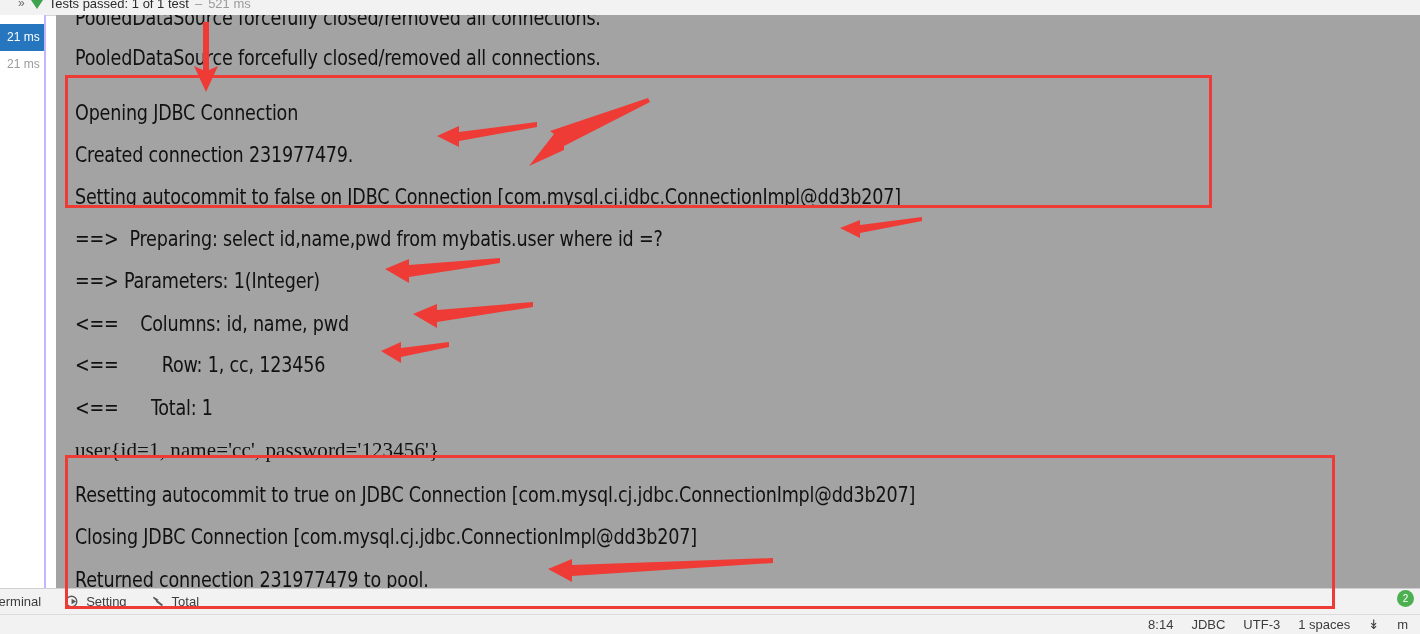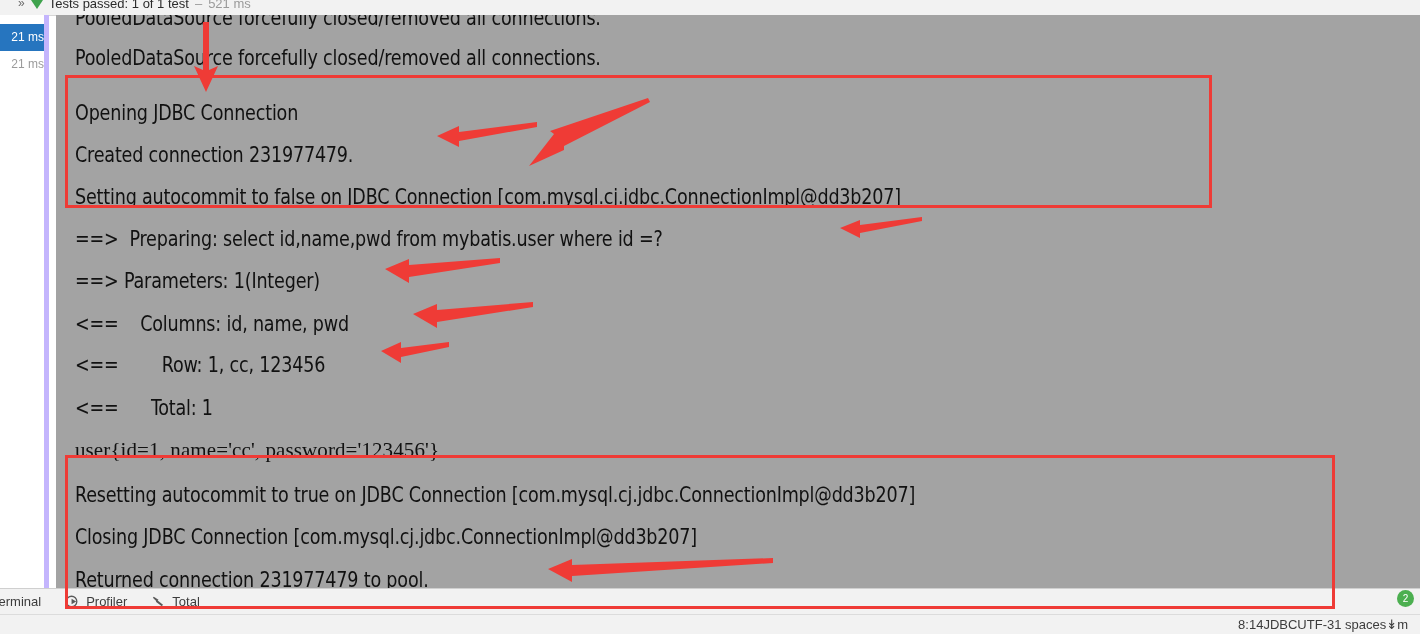--- a/index.html
+++ b/index.html
@@ -59,10 +59,9 @@
     width: 44px;
     height: 573px;
     background: #ffffff;
-    border-right: 5px solid #c4b5fd;
+    border-right: 2px solid #c4b5fd;
     font-size: 12px;
     z-index: 4;
-    text-align: right;
   }
   .gutter-row {
     height: 27px;

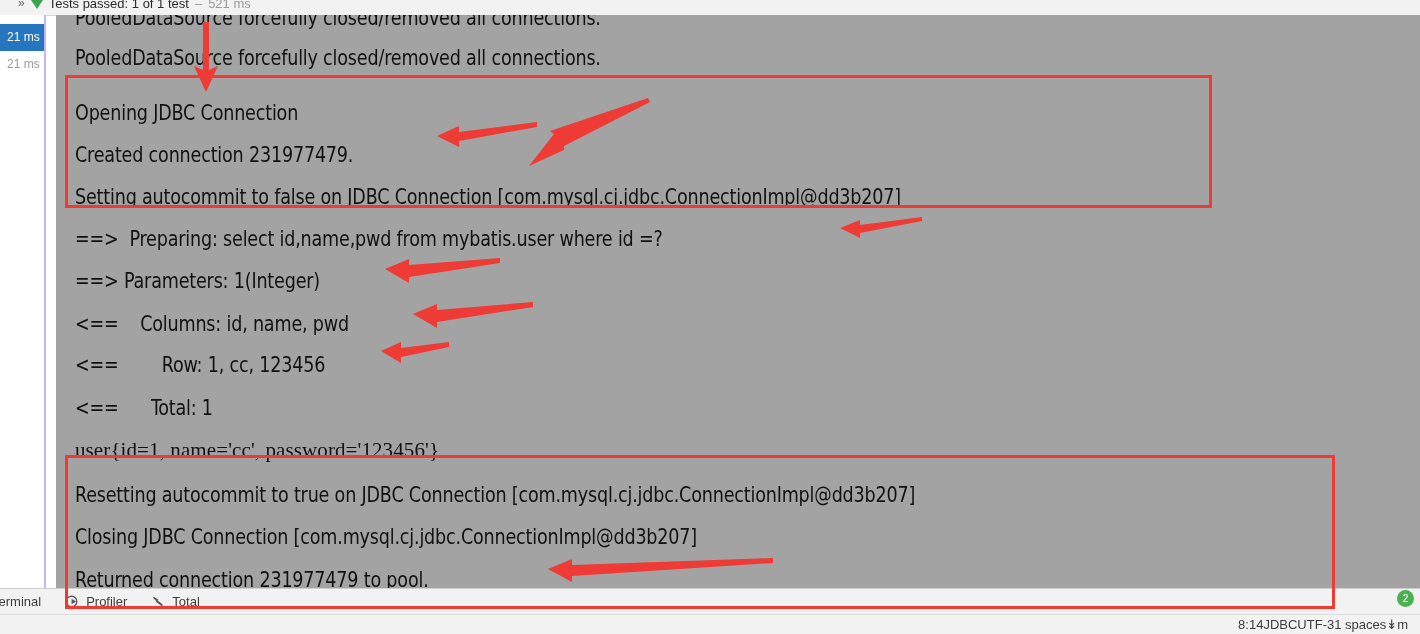--- a/index.html
+++ b/index.html
@@ -270,7 +270,7 @@
       <circle cx="7" cy="8" r="5.6" fill="none" stroke="#5a5a5a" stroke-width="1.4"></circle>
       <polygon points="7,5 12,8 7,11" fill="#5a5a5a"></polygon>
     </svg>
-    <span>Profiler</span>
+    <span>Setting</span>
   </div>
   <div class="tb-item">
     <svg width="15" height="15" viewBox="0 0 16 16">

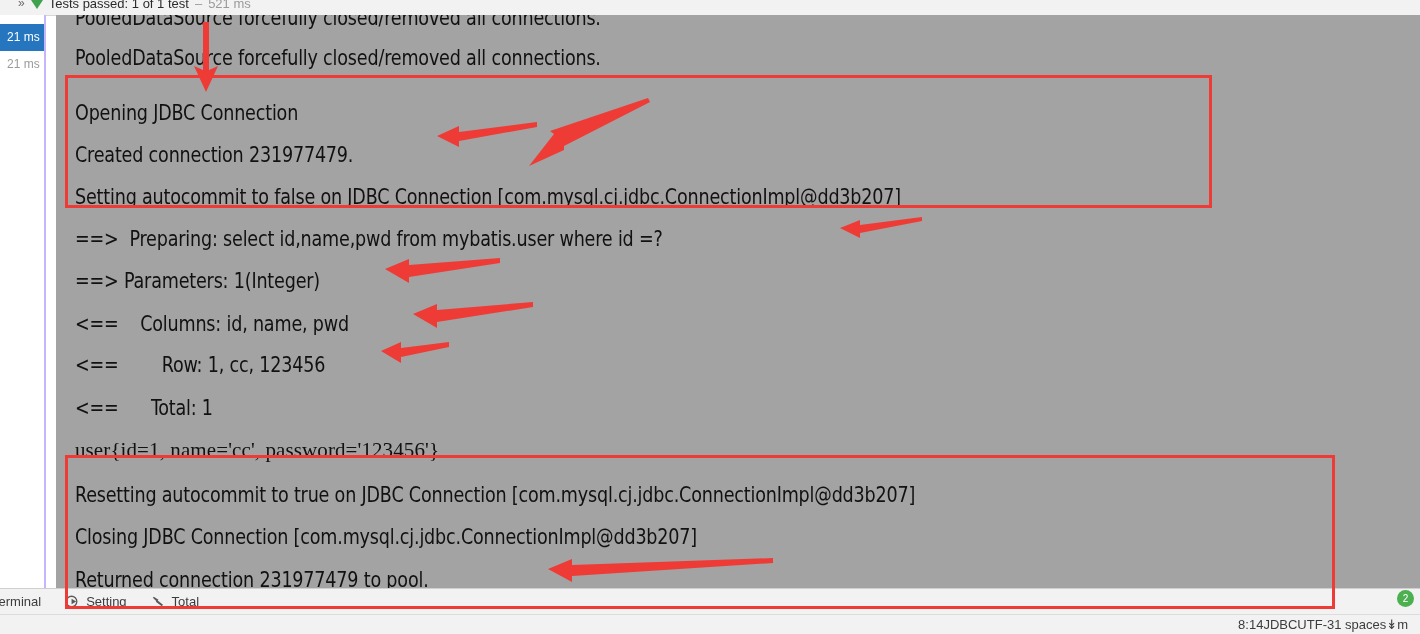--- a/index.html
+++ b/index.html
@@ -165,6 +165,7 @@
     display: flex;
     align-items: center;
     justify-content: flex-end;
+    gap: 18px;
     padding-right: 12px;
     box-sizing: border-box;
     font-size: 13px;

